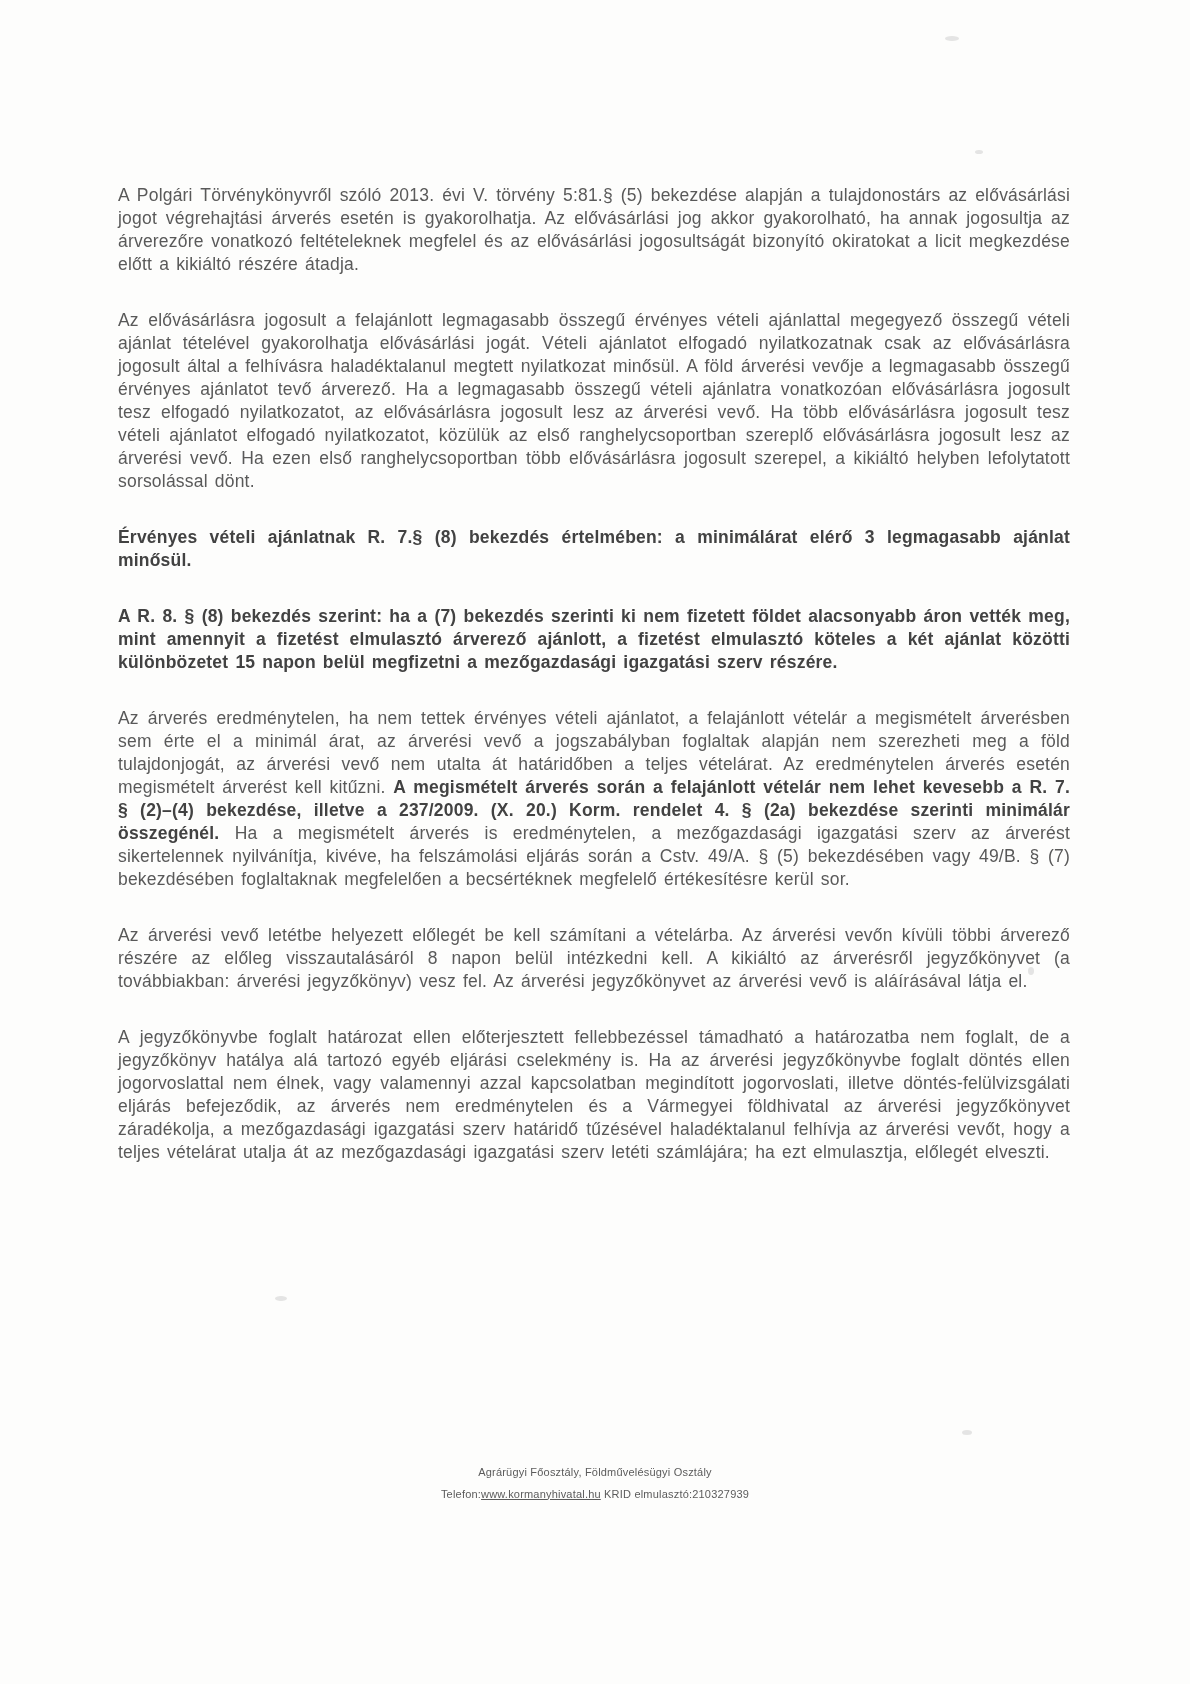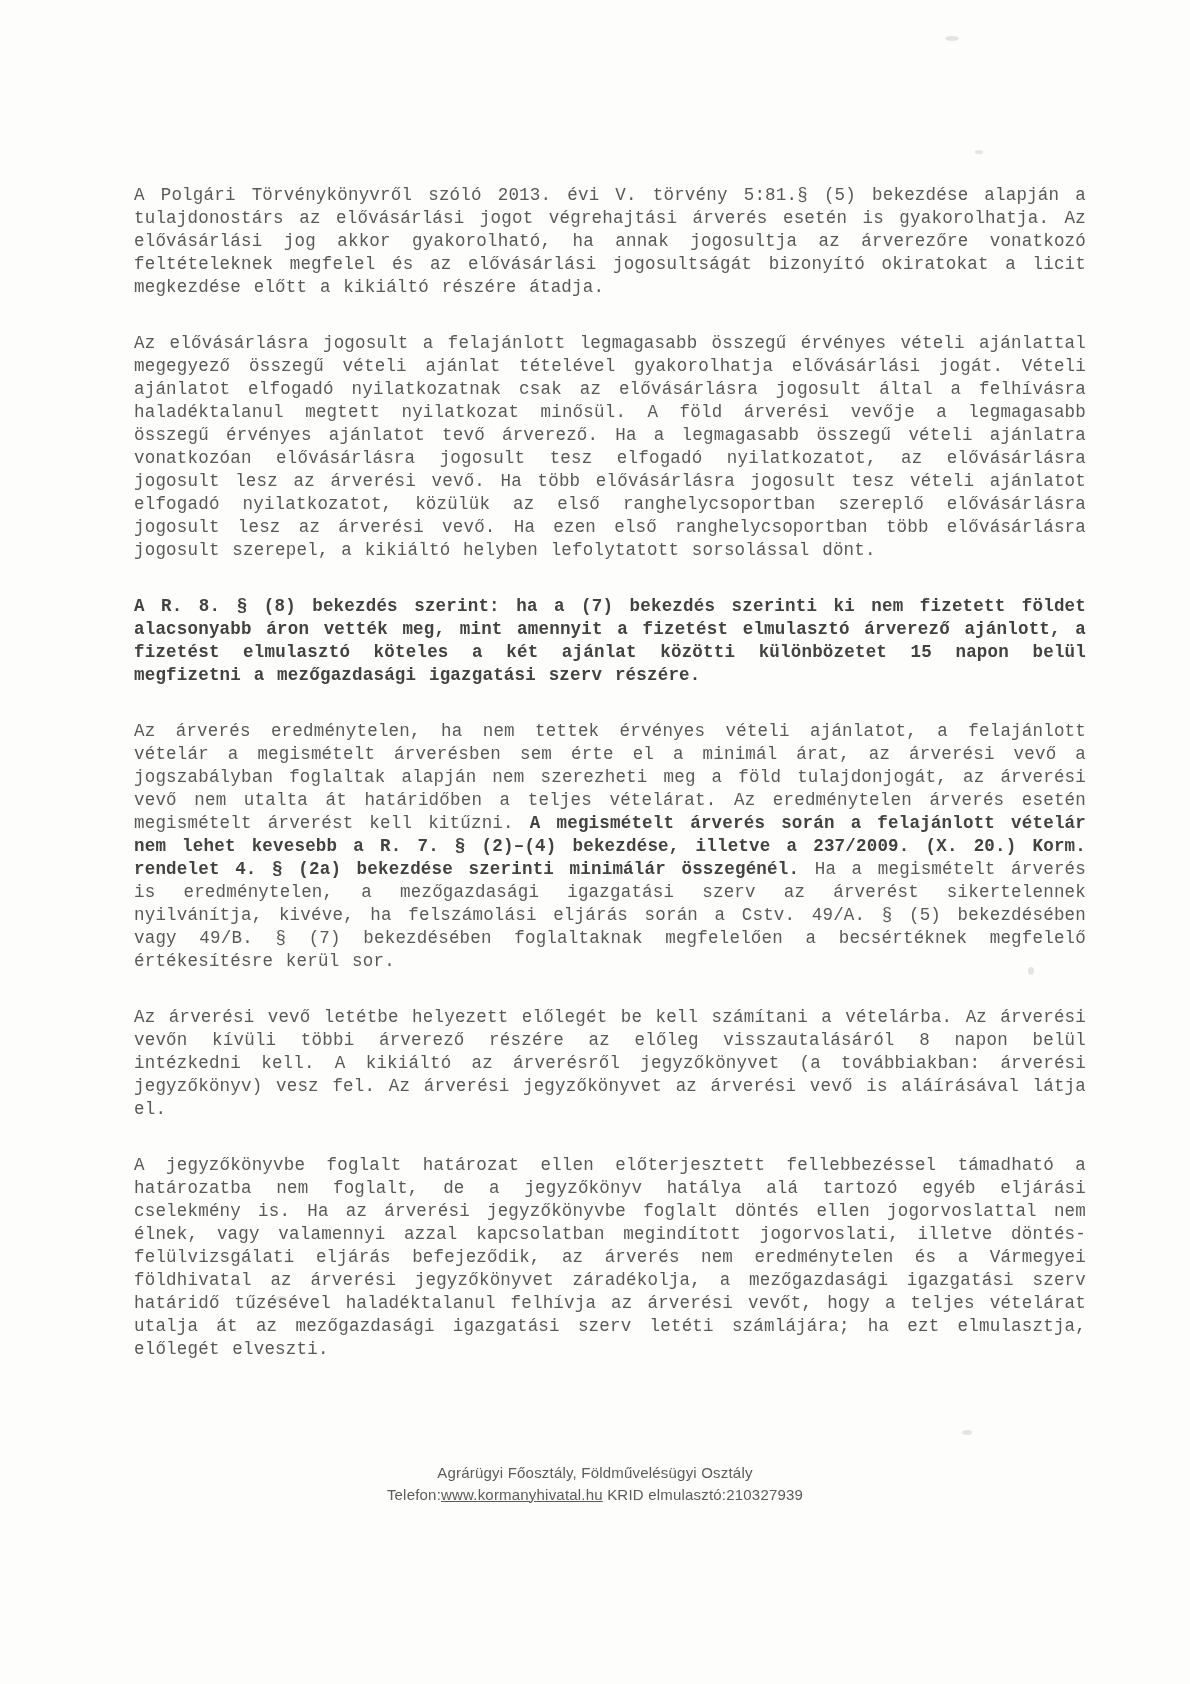--- a/index.html
+++ b/index.html
@@ -18,11 +18,10 @@
   }
   .content {
     position: absolute;
-    left: 134px;
+    left: 118px;
     top: 184px;
     width: 952px;
     filter: blur(0.25px);
-    font-family: Liberation Mono, monospace;
   }
   .content p {
     margin: 0 0 33px 0;

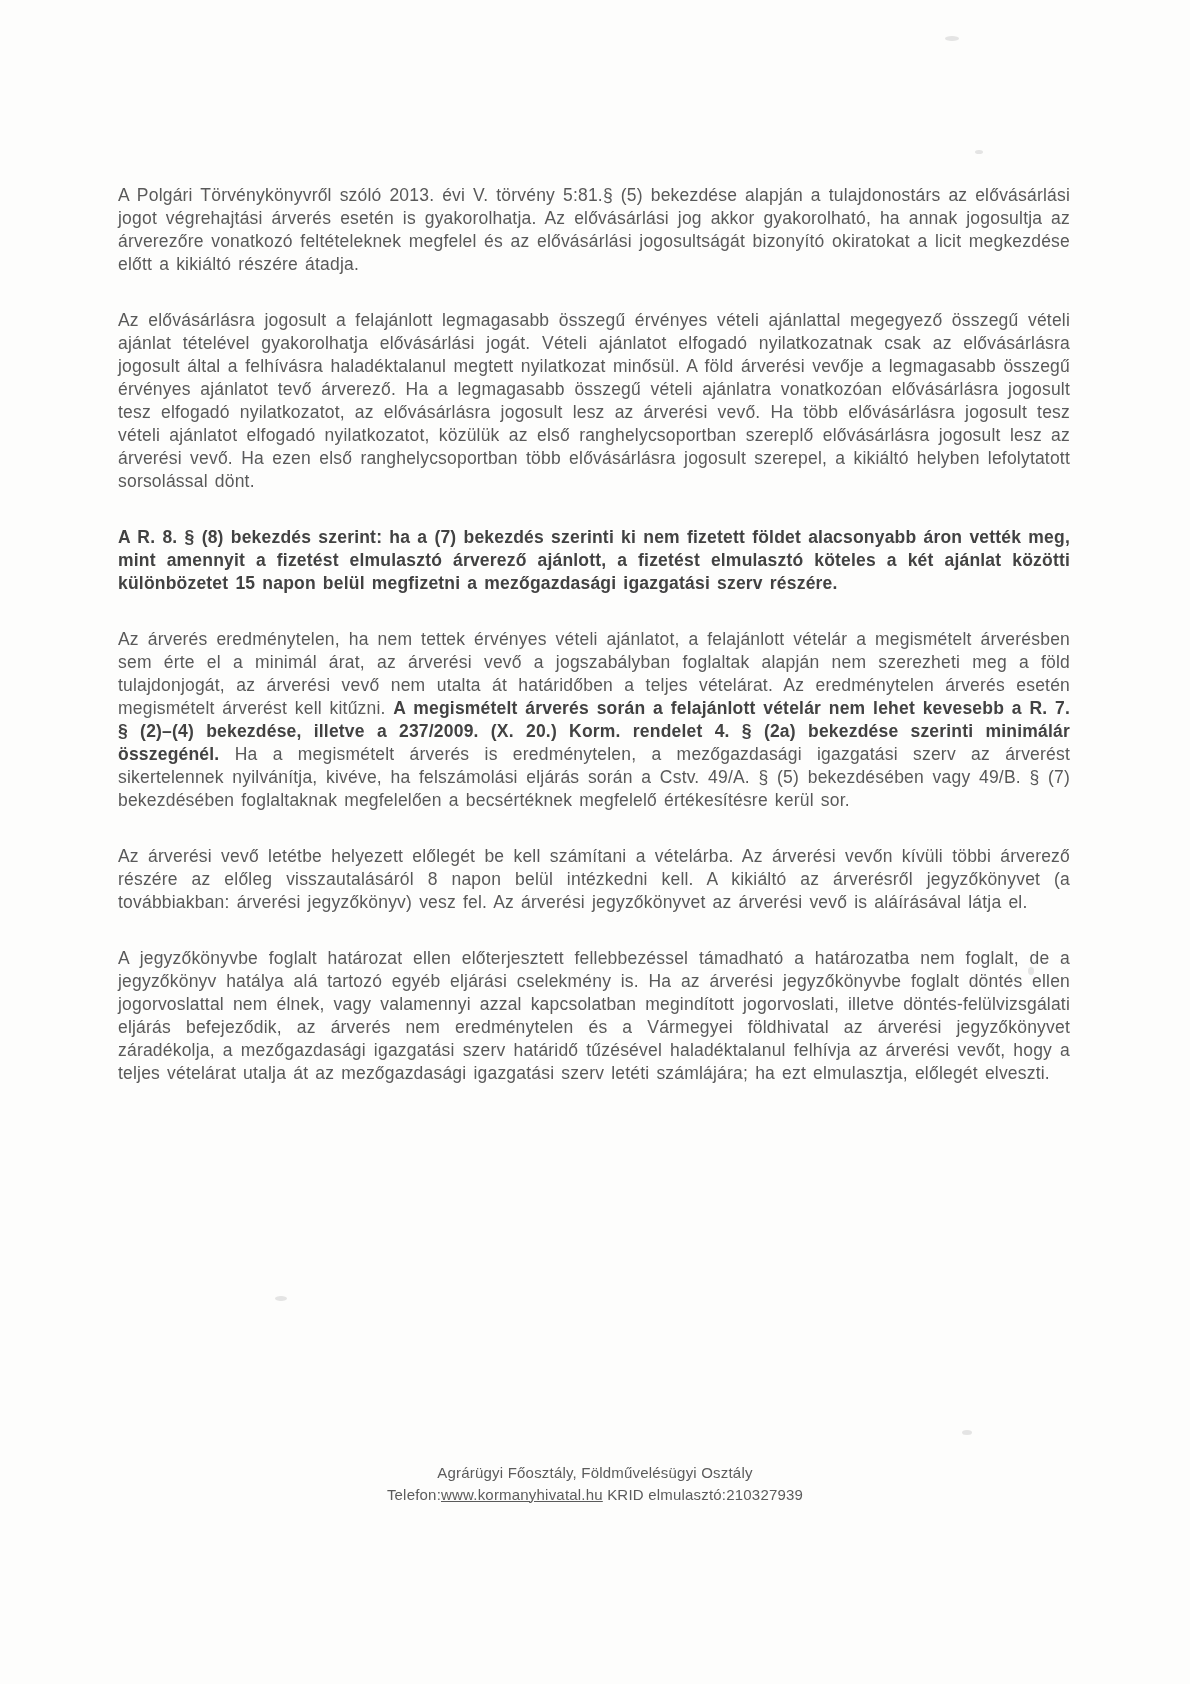--- a/index.html
+++ b/index.html
@@ -81,6 +81,7 @@
   <div class="content">
       <p><span>A Polgári Törvénykönyvről szóló 2013. évi V. törvény 5:81.§ (5) bekezdése alapján a tulajdonostárs az elővásárlási jogot végrehajtási árverés esetén is gyakorolhatja. Az elővásárlási jog akkor gyakorolható, ha annak jogosultja az árverezőre vonatkozó feltételeknek megfelel és az elővásárlási jogosultságát bizonyító okiratokat a licit megkezdése előtt a kikiáltó részére átadja.</span></p>
       <p><span>Az elővásárlásra jogosult a felajánlott legmagasabb összegű érvényes vételi ajánlattal megegyező összegű vételi ajánlat tételével gyakorolhatja elővásárlási jogát. Vételi ajánlatot elfogadó nyilatkozatnak csak az elővásárlásra jogosult által a felhívásra haladéktalanul megtett nyilatkozat minősül. A föld árverési vevője a legmagasabb összegű érvényes ajánlatot tevő árverező. Ha a legmagasabb összegű vételi ajánlatra vonatkozóan elővásárlásra jogosult tesz elfogadó nyilatkozatot, az elővásárlásra jogosult lesz az árverési vevő. Ha több elővásárlásra jogosult tesz vételi ajánlatot elfogadó nyilatkozatot, közülük az első ranghelycsoportban szereplő elővásárlásra jogosult lesz az árverési vevő. Ha ezen első ranghelycsoportban több elővásárlásra jogosult szerepel, a kikiáltó helyben lefolytatott sorsolással dönt.</span></p>
+      <p><span class="b">Érvényes vételi ajánlatnak R. 7.§ (8) bekezdés értelmében: a minimálárat elérő 3 legmagasabb ajánlat minősül.</span></p>
       <p><span class="b">A R. 8. § (8) bekezdés szerint: ha a (7) bekezdés szerinti ki nem fizetett földet alacsonyabb áron vették meg, mint amennyit a fizetést elmulasztó árverező ajánlott, a fizetést elmulasztó köteles a két ajánlat közötti különbözetet 15 napon belül megfizetni a mezőgazdasági igazgatási szerv részére.</span></p>
       <p><span>Az árverés eredménytelen, ha nem tettek érvényes vételi ajánlatot, a felajánlott vételár a megismételt árverésben sem érte el a minimál árat, az árverési vevő a jogszabályban foglaltak alapján nem szerezheti meg a föld tulajdonjogát, az árverési vevő nem utalta át határidőben a teljes vételárat. Az eredménytelen árverés esetén megismételt árverést kell kitűzni. </span><span class="b">A megismételt árverés során a felajánlott vételár nem lehet kevesebb a R. 7. § (2)–(4) bekezdése, illetve a 237/2009. (X. 20.) Korm. rendelet 4. § (2a) bekezdése szerinti minimálár összegénél.</span><span> Ha a megismételt árverés is eredménytelen, a mezőgazdasági igazgatási szerv az árverést sikertelennek nyilvánítja, kivéve, ha felszámolási eljárás során a Cstv. 49/A. § (5) bekezdésében vagy 49/B. § (7) bekezdésében foglaltaknak megfelelően a becsértéknek megfelelő értékesítésre kerül sor.</span></p>
       <p><span>Az árverési vevő letétbe helyezett előlegét be kell számítani a vételárba. Az árverési vevőn kívüli többi árverező részére az előleg visszautalásáról 8 napon belül intézkedni kell. A kikiáltó az árverésről jegyzőkönyvet (a továbbiakban: árverési jegyzőkönyv) vesz fel. Az árverési jegyzőkönyvet az árverési vevő is aláírásával látja el.</span></p>

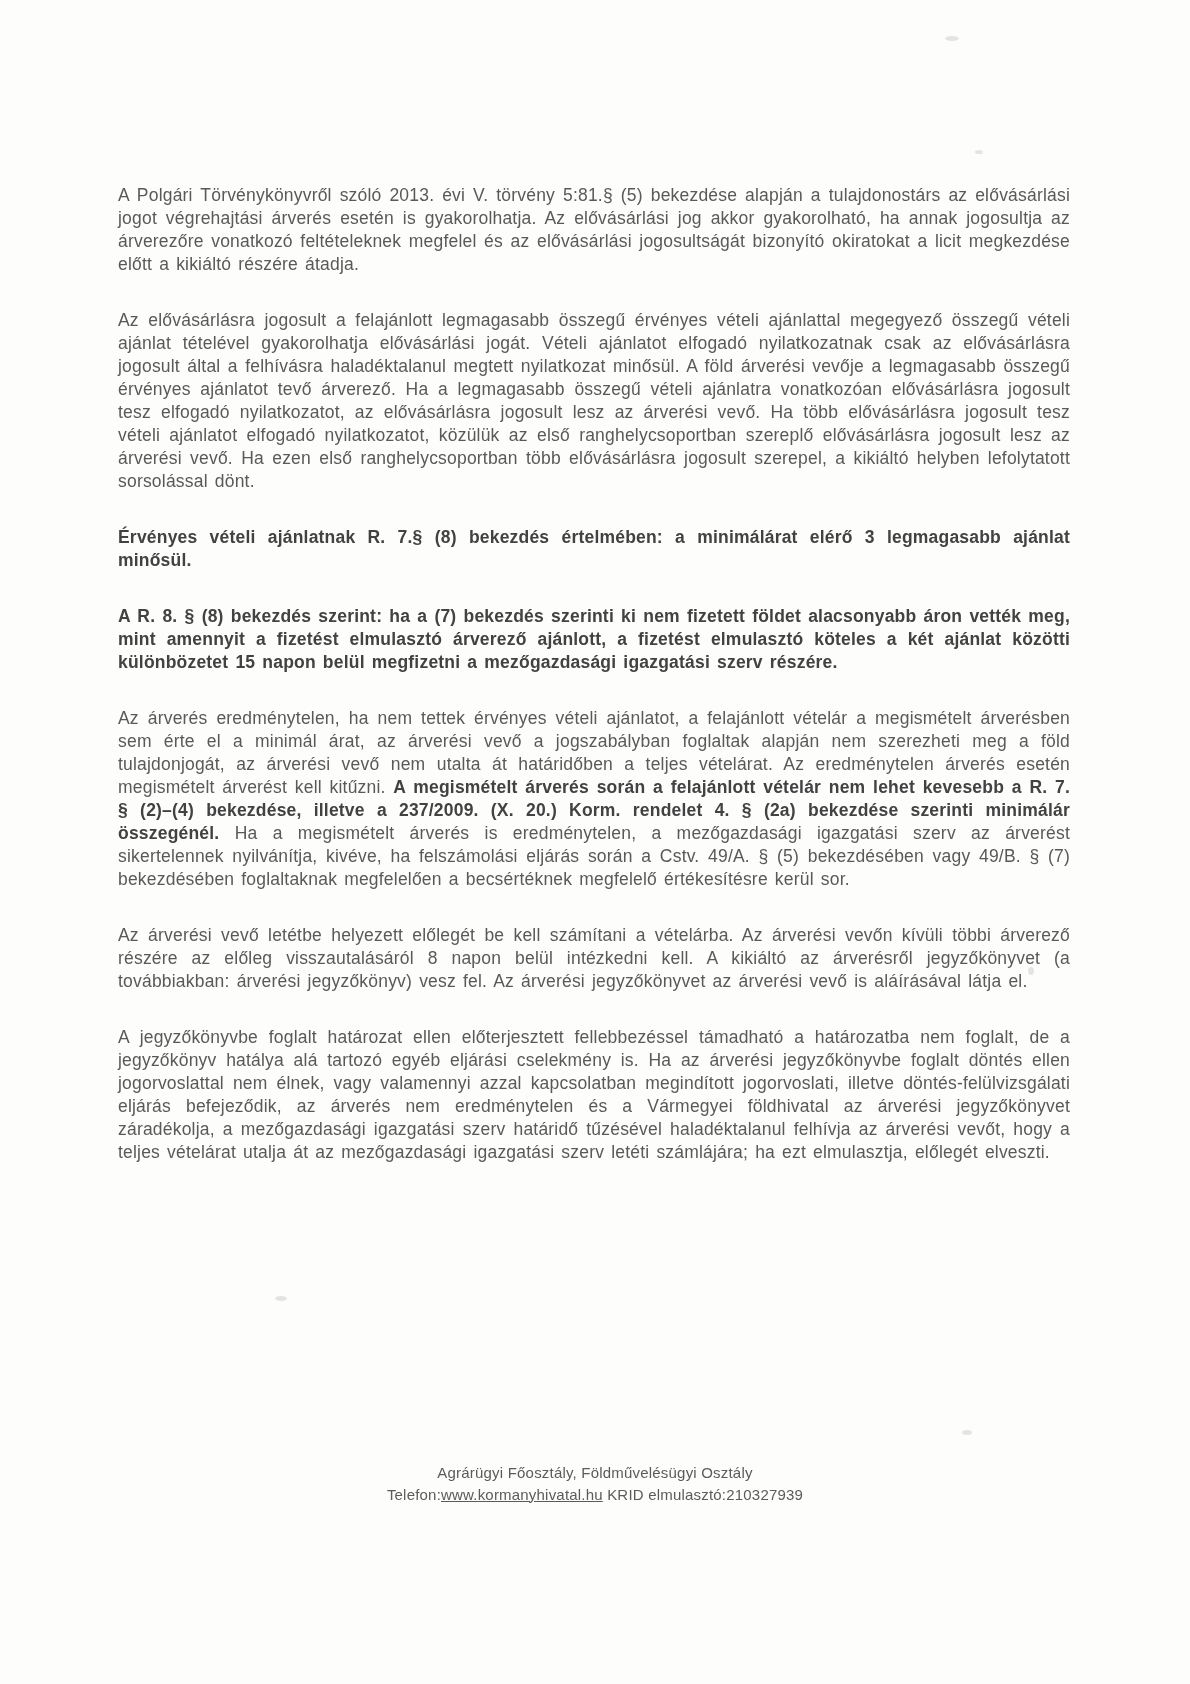--- a/index.html
+++ b/index.html
@@ -43,7 +43,7 @@
     top: 1462px;
     width: 100%;
     text-align: center;
-    font-size: 15px;
+    font-size: 11px;
     line-height: 21.5px;
     color: #5b5b5b;
     letter-spacing: 0.2px;

